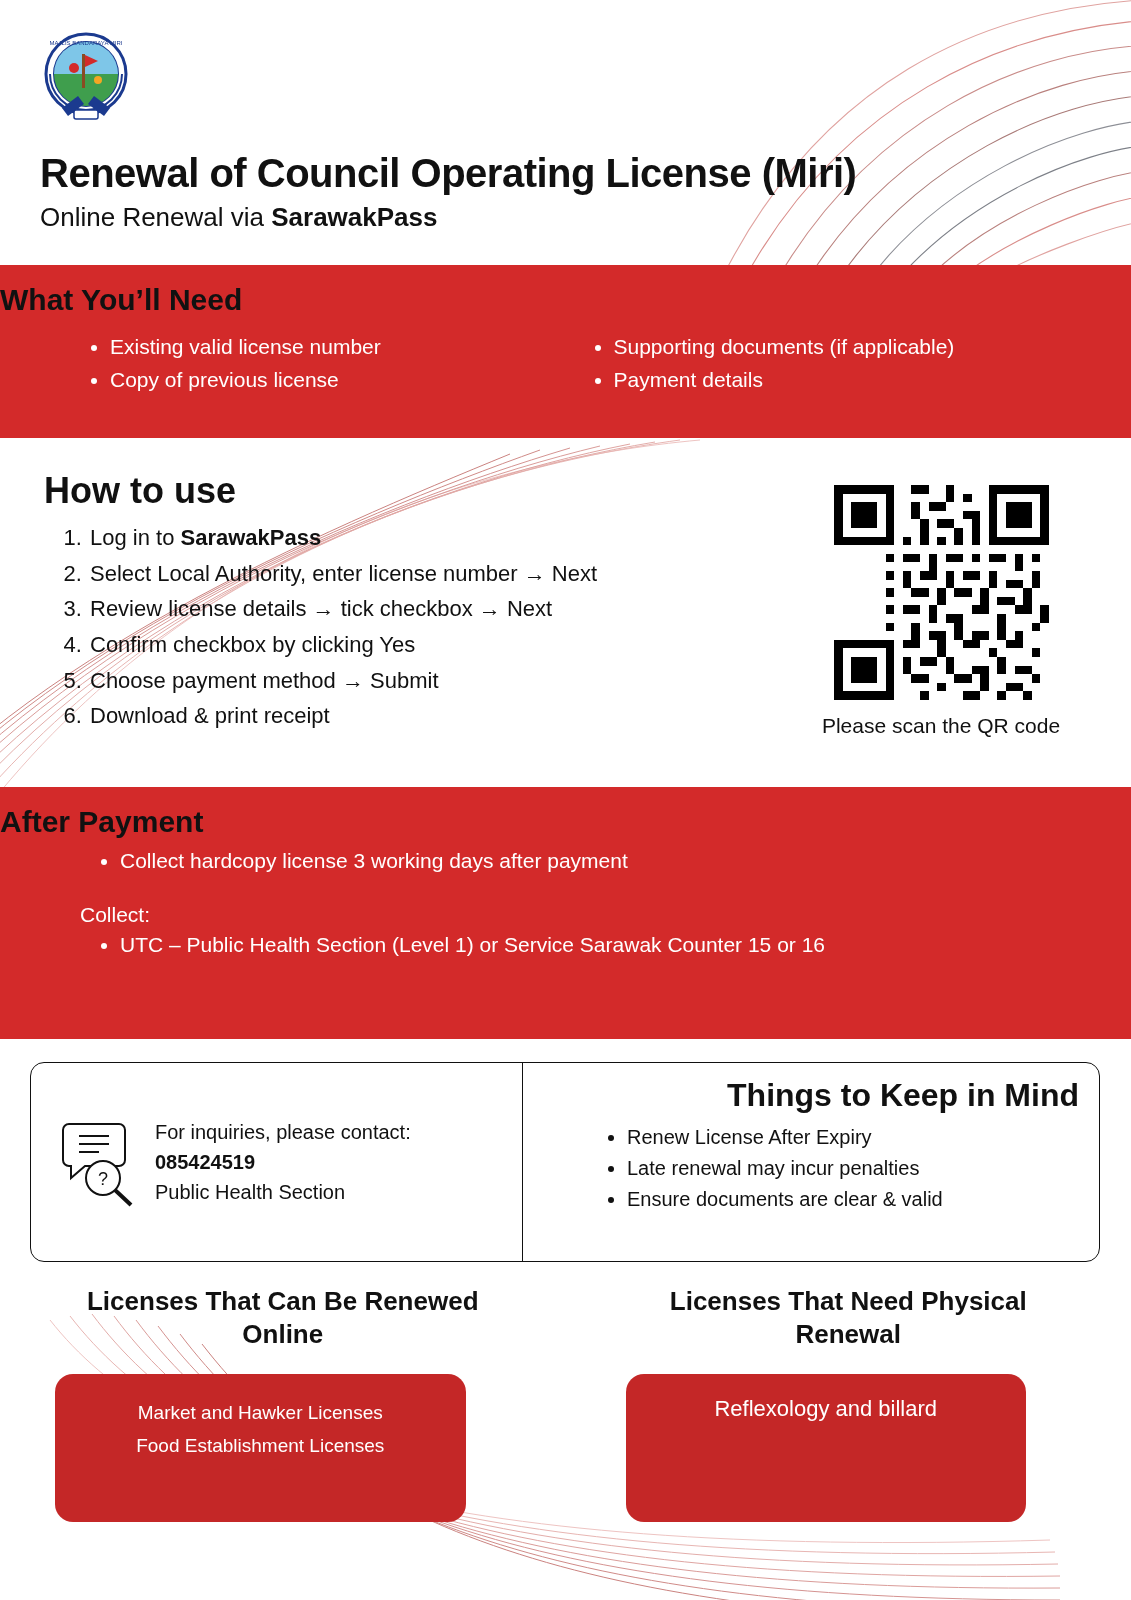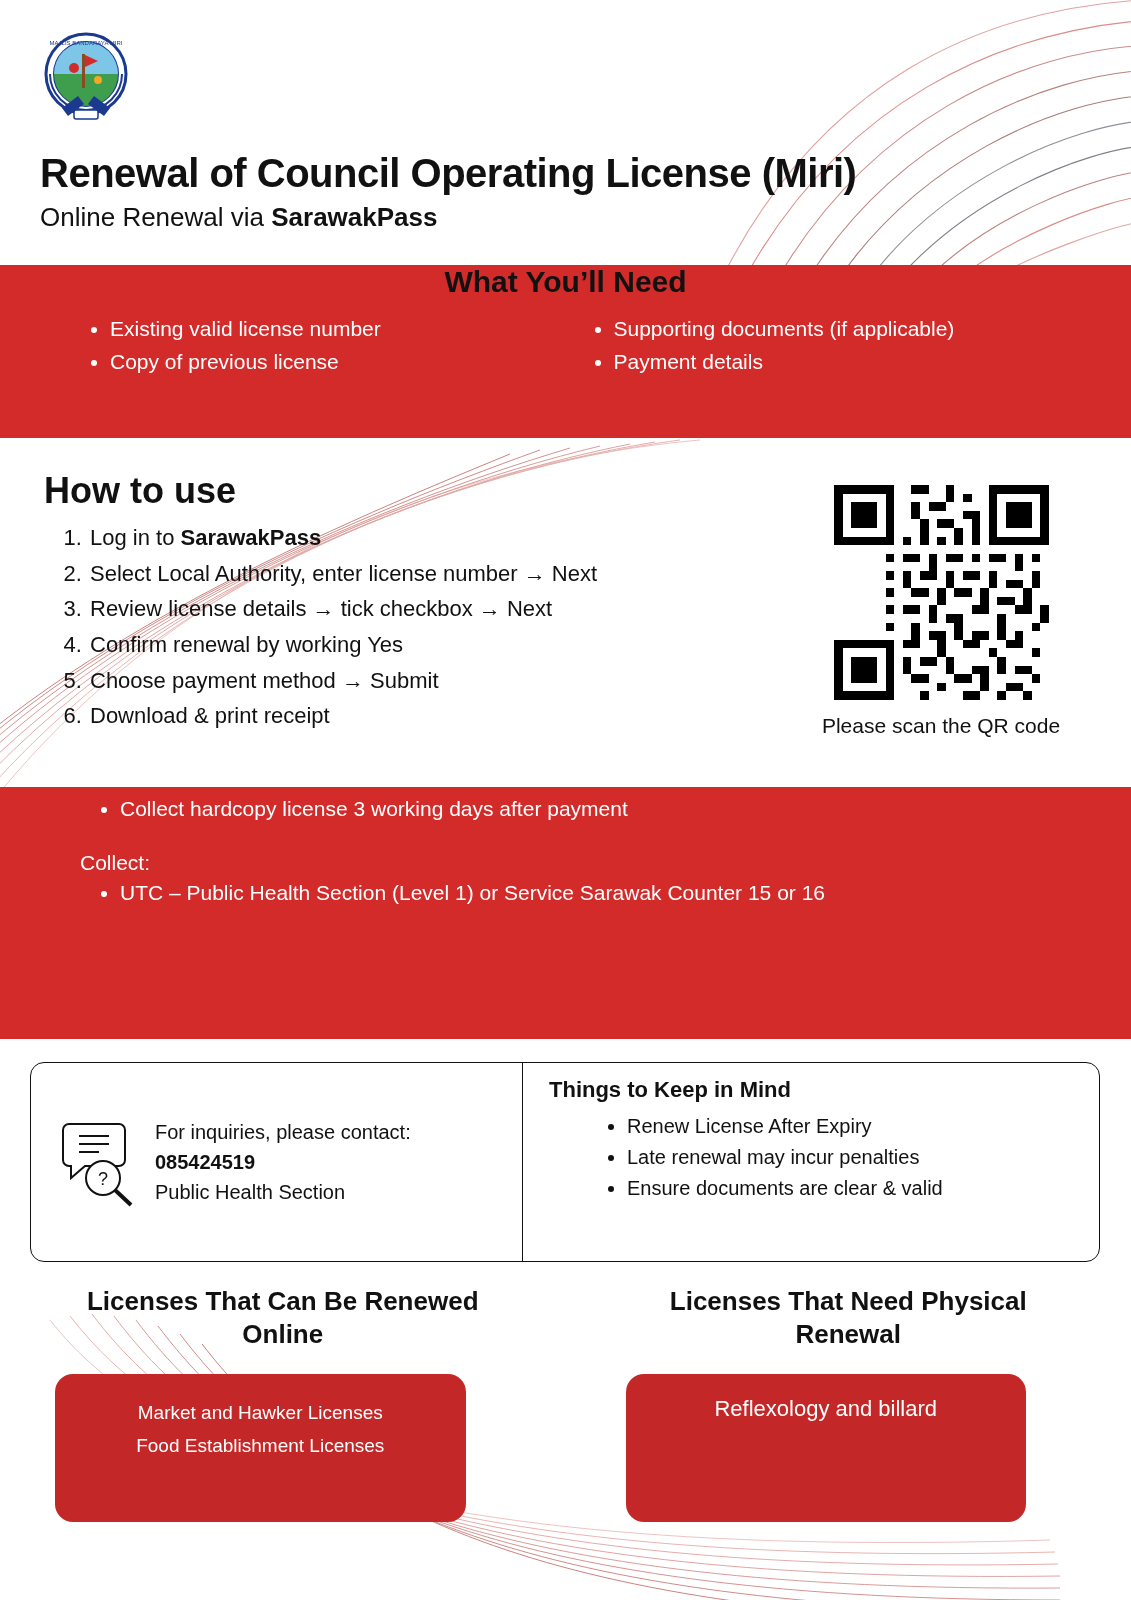--- a/index.html
+++ b/index.html
@@ -69,10 +69,10 @@
   .band-after { top: 787px; height: 252px; }
 
   .band-title {
-    text-align: center;
     font-size: 30px;
     font-weight: bold;
     color: #111;
+    padding-top: 18px;
   }
   .need-cols {
     display: flex;

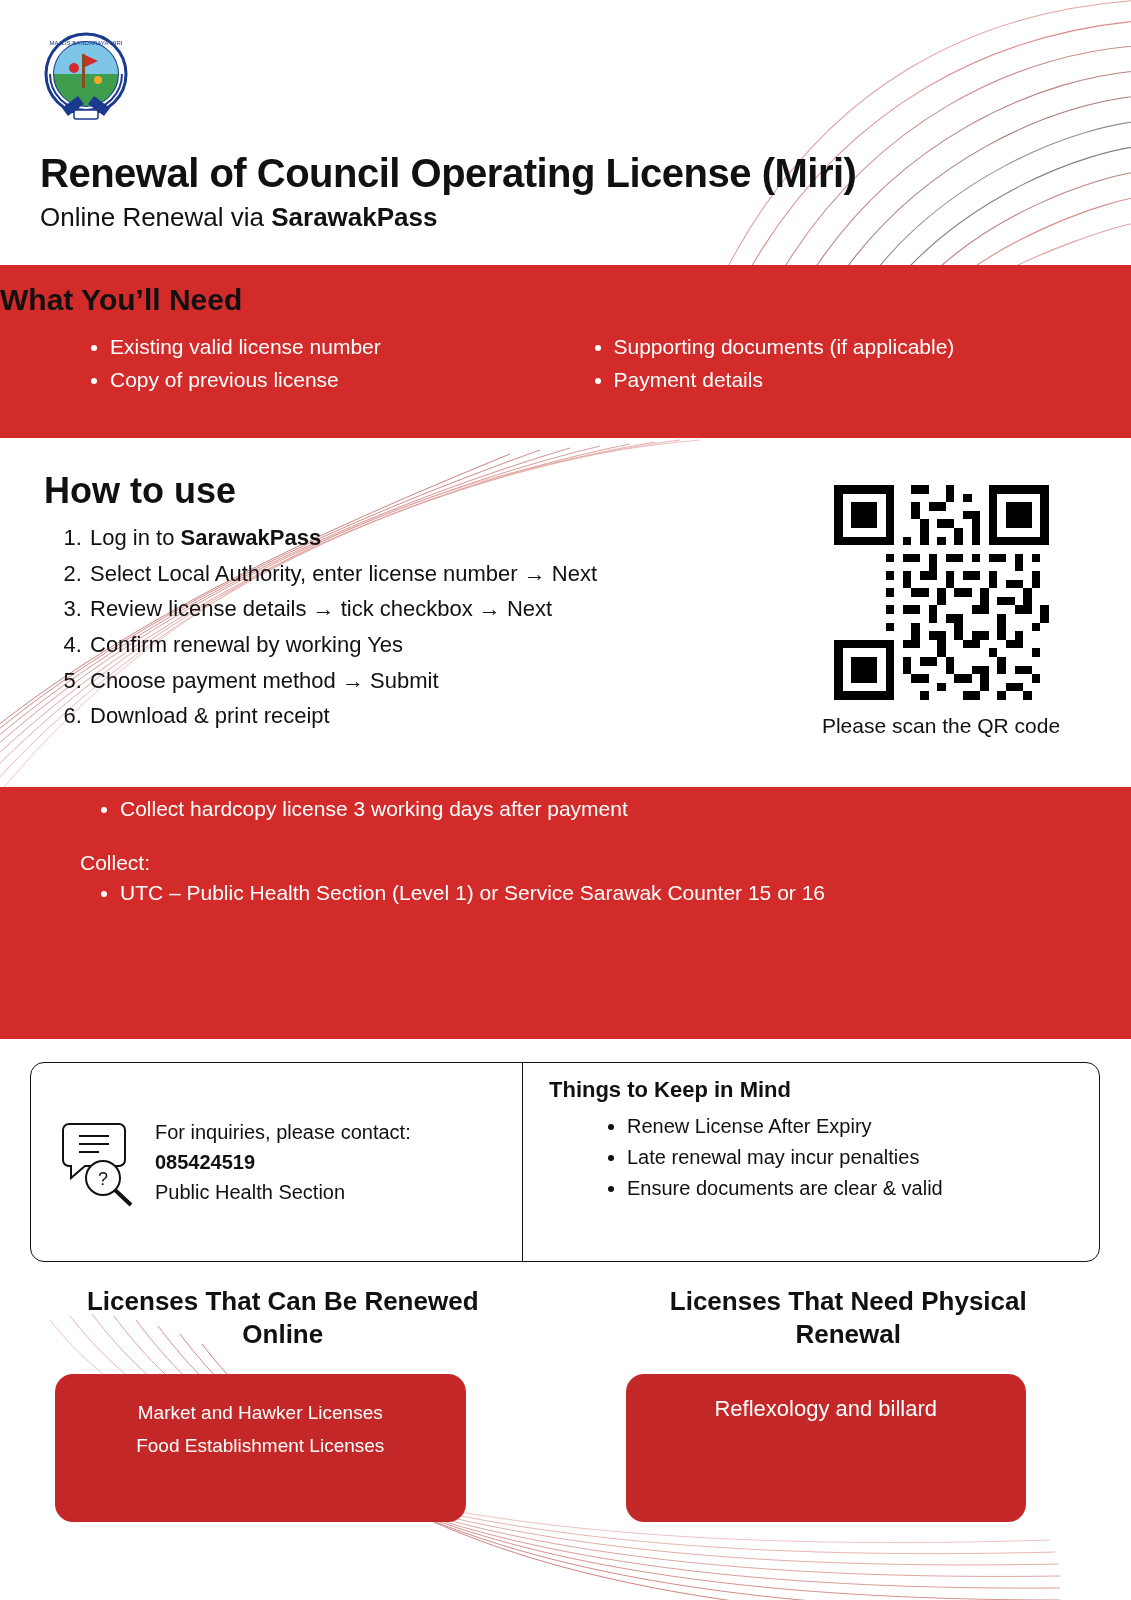--- a/index.html
+++ b/index.html
@@ -312,7 +312,7 @@
       <li><span>Log in to </span><b>SarawakPass</b></li>
       <li><span>Select Local Authority, enter license number → Next</span></li>
       <li><span>Review license details → tick checkbox → Next</span></li>
-      <li><span>Confirm renewal by working Yes</span></li>
+      <li><span>Confirm checkbox by clicking Yes</span></li>
       <li><span>Choose payment method → Submit</span></li>
       <li><span>Download &amp; print receipt</span></li>
     </ol>

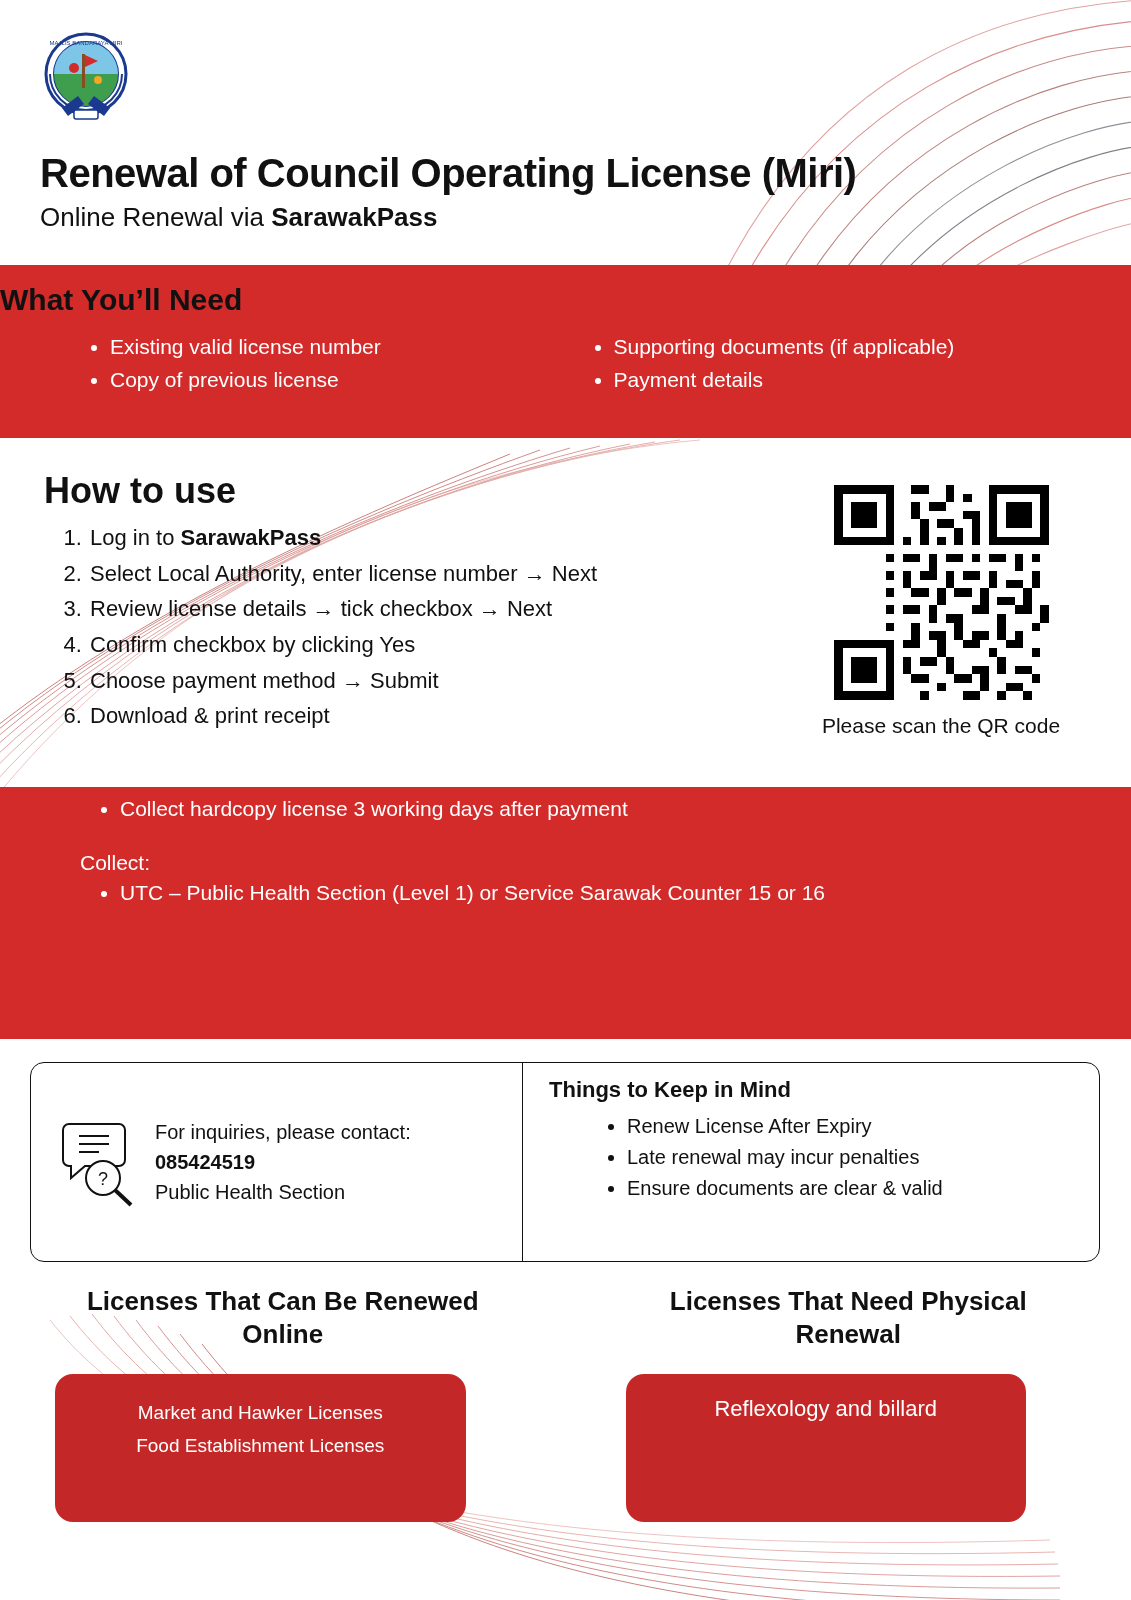--- a/index.html
+++ b/index.html
@@ -424,6 +424,7 @@
   </div>
 
   <div class="band band-after">
+    <div class="band-title">After Payment</div>
     <div class="after-body">
       <ul>
         <li>Collect hardcopy license 3 working days after payment</li>

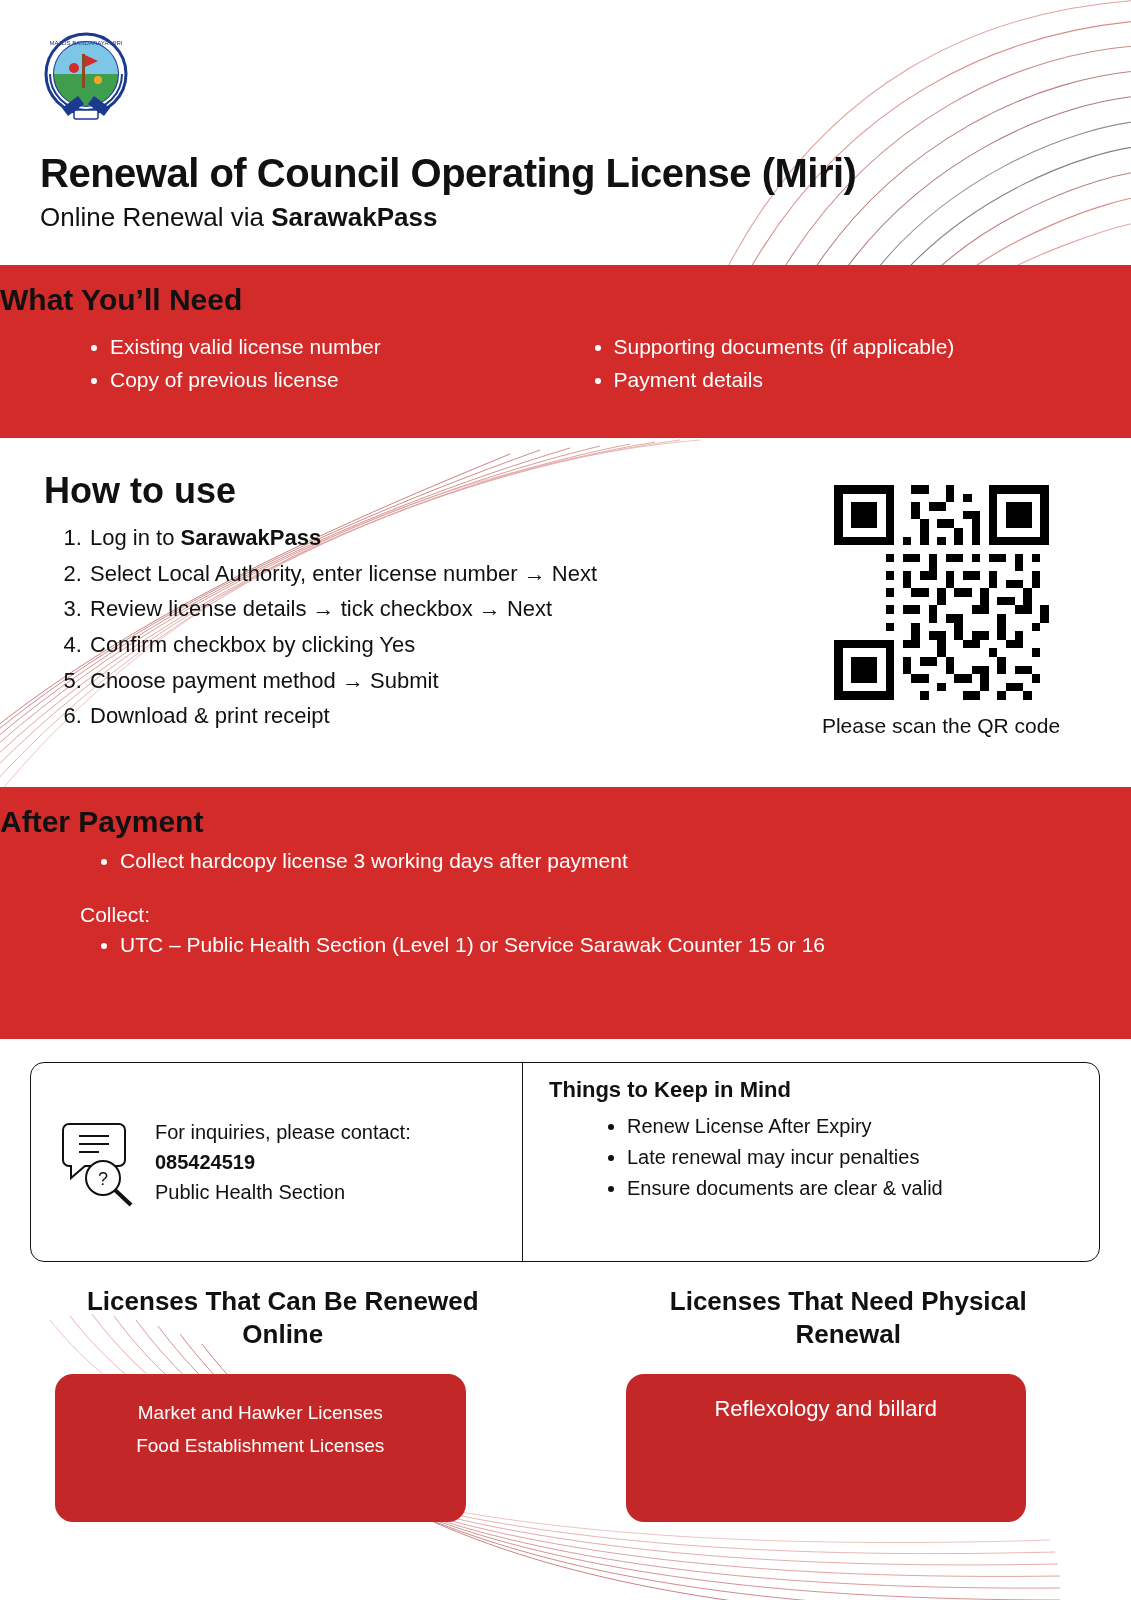--- a/index.html
+++ b/index.html
@@ -167,8 +167,8 @@
     padding: 14px 20px 0 26px;
   }
   .info-right h3 {
-    text-align: left;
-    font-size: 22px;
+    text-align: right;
+    font-size: 32px;
     font-weight: bold;
     margin-bottom: 8px;
   }

